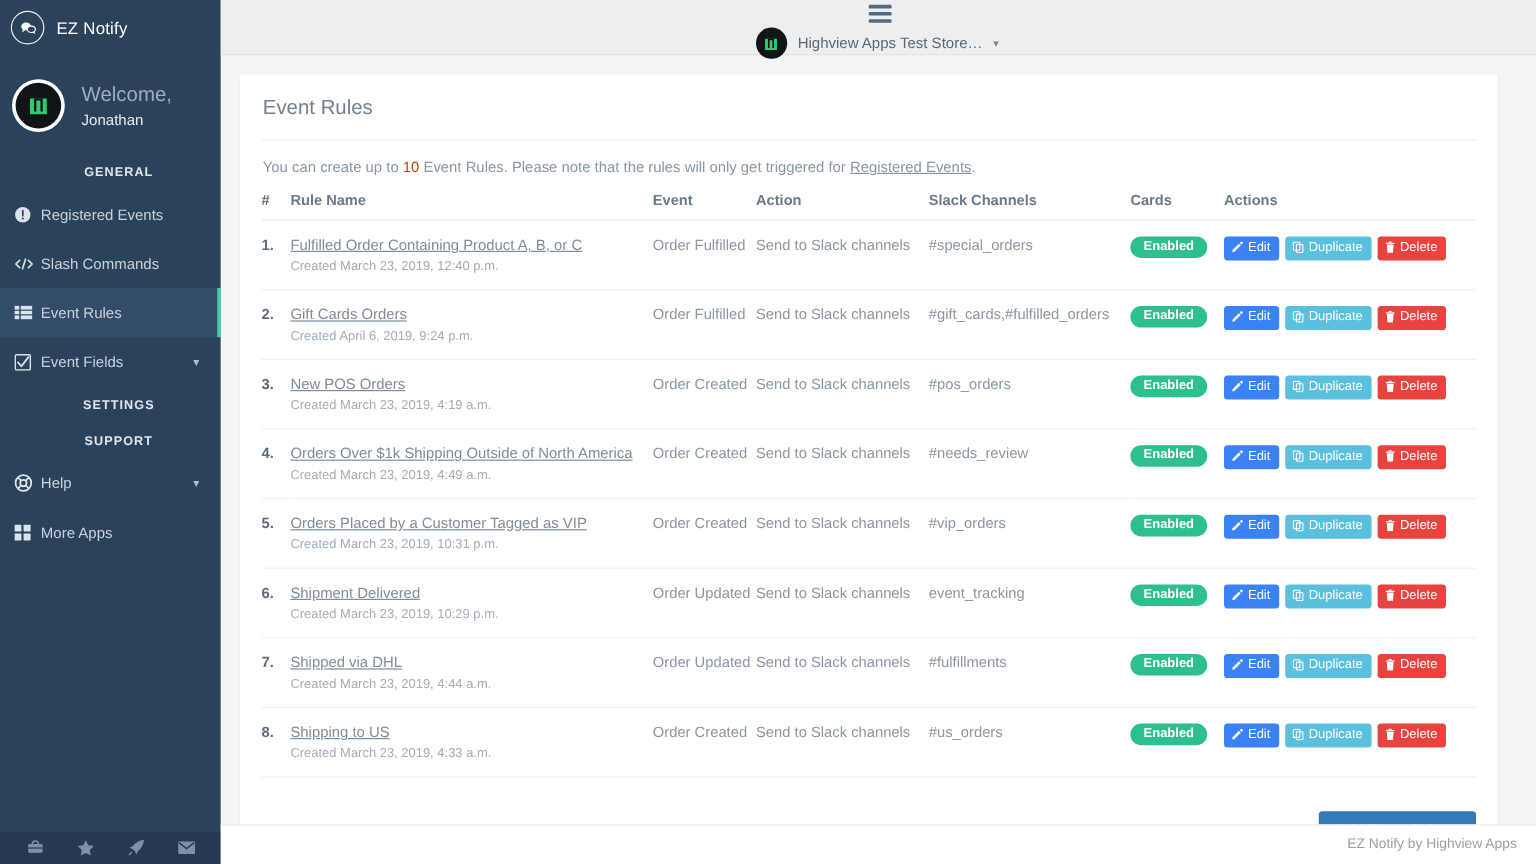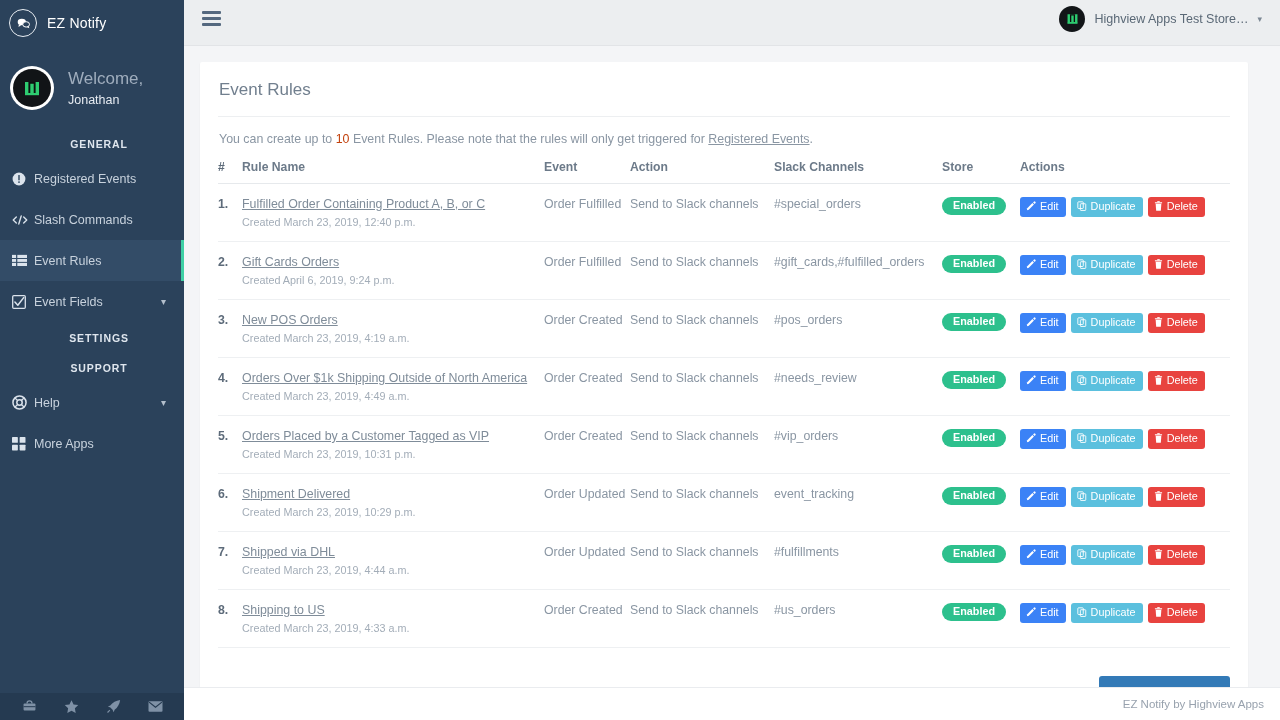--- a/index.html
+++ b/index.html
@@ -90,6 +90,7 @@
     height: 46px; background: #eceef0; border-bottom: 1px solid #e2e4e7;
     display: flex; align-items: center; justify-content: space-between;
     padding: 0 14px 8px 16px;
+    flex-direction: column;
   }
   .hamburger { display: flex; flex-direction: column; gap: 3px; cursor: pointer; padding: 4px 2px; }
   .hamburger span { display: block; width: 19px; height: 3px; background: #54687f; border-radius: 1px; }

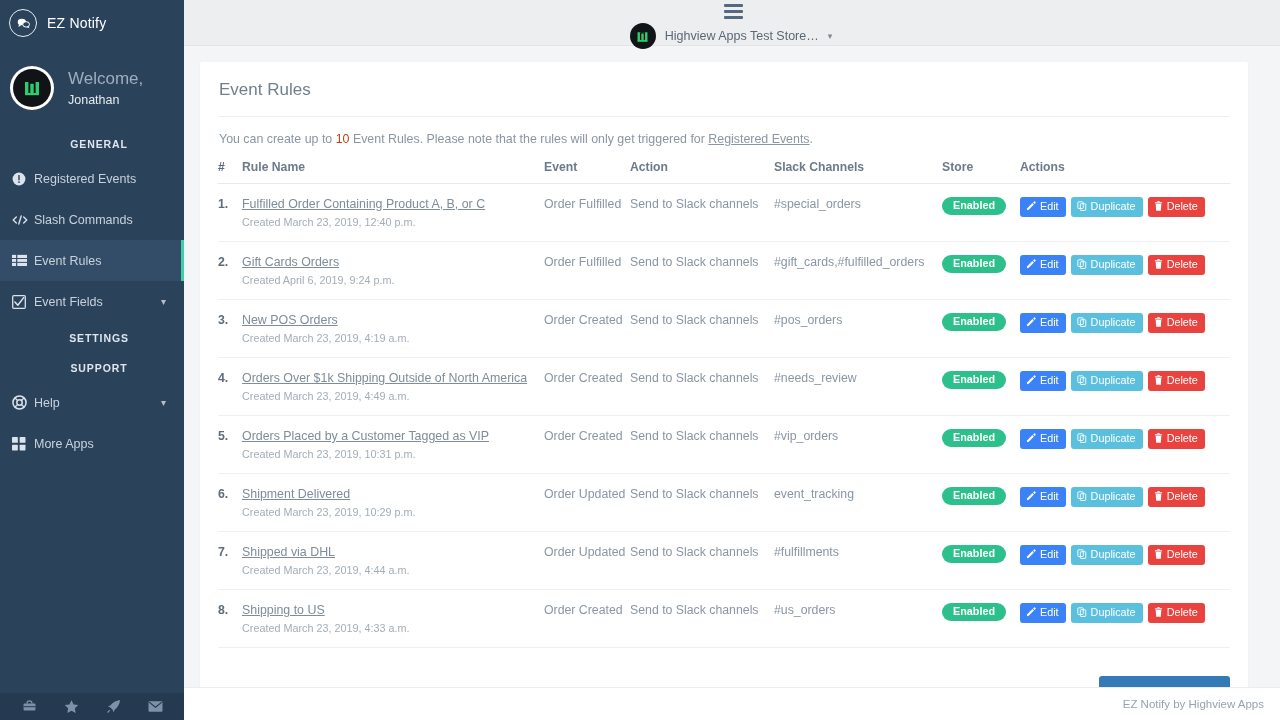--- a/index.html
+++ b/index.html
@@ -363,7 +363,7 @@
               <th class="col-event">Event</th>
               <th class="col-action">Action</th>
               <th class="col-chan">Slack Channels</th>
-              <th class="col-status">Store</th>
+              <th class="col-status">Cards</th>
               <th>Actions</th>
             </tr>
           </thead>

